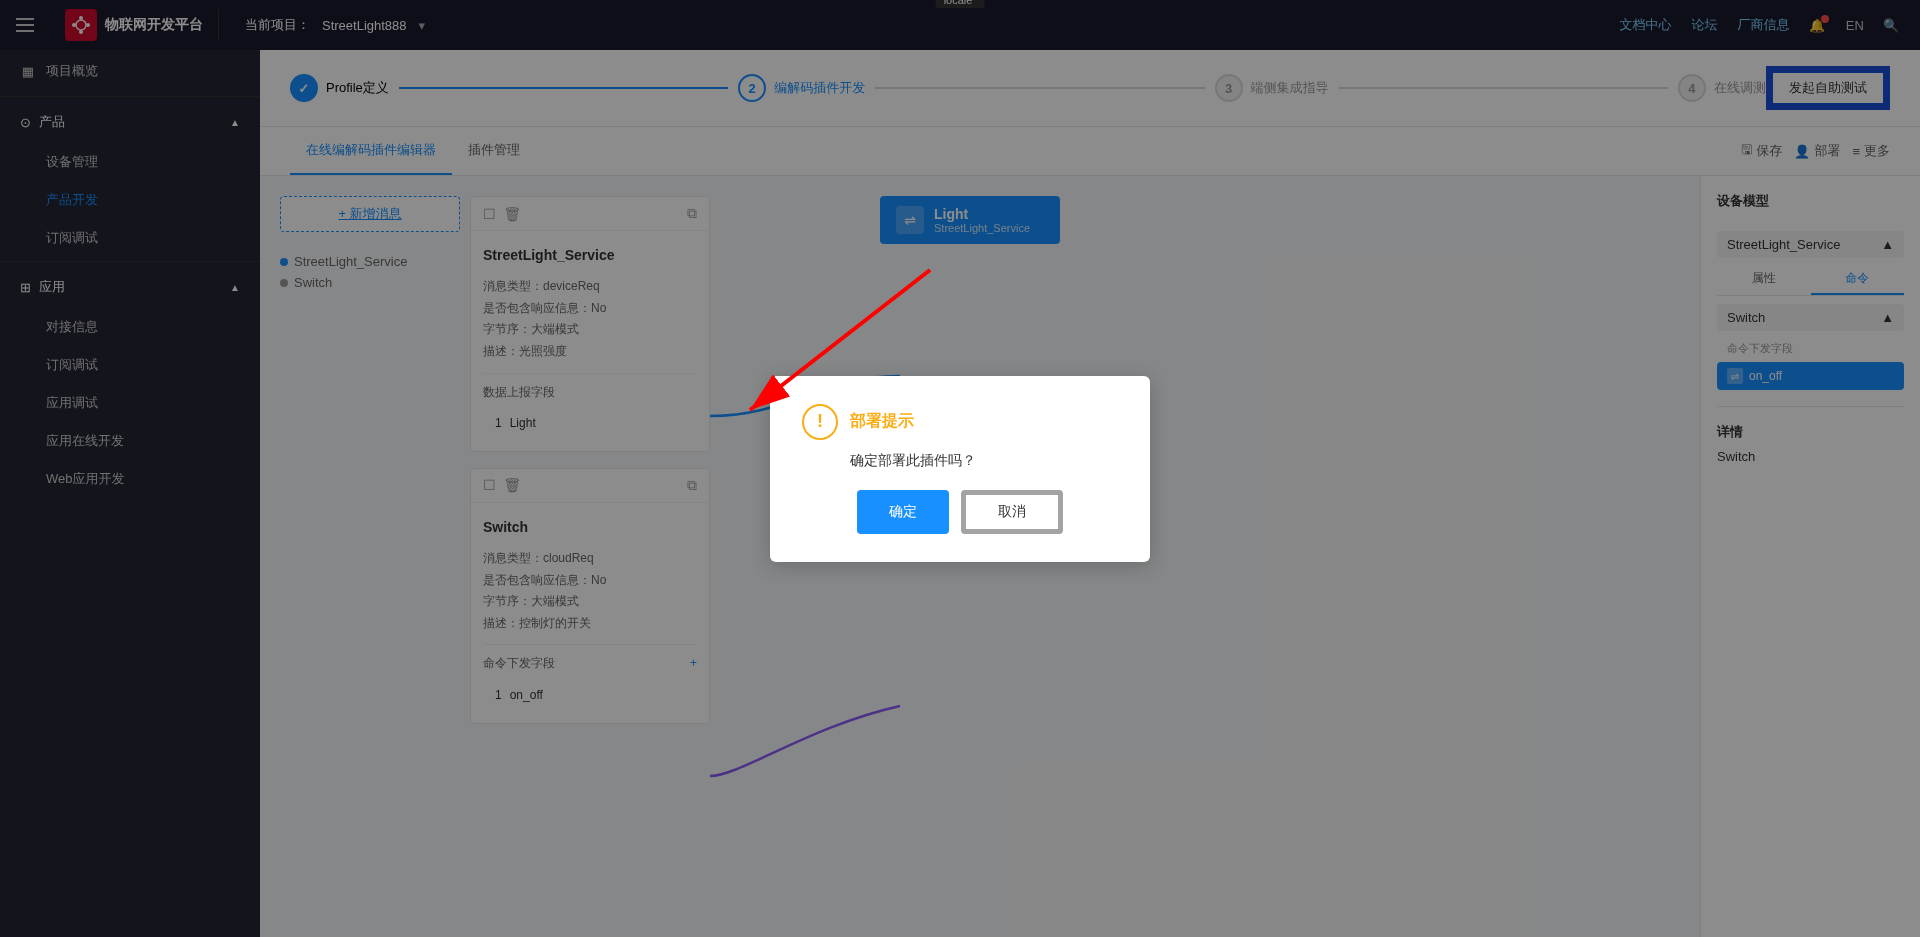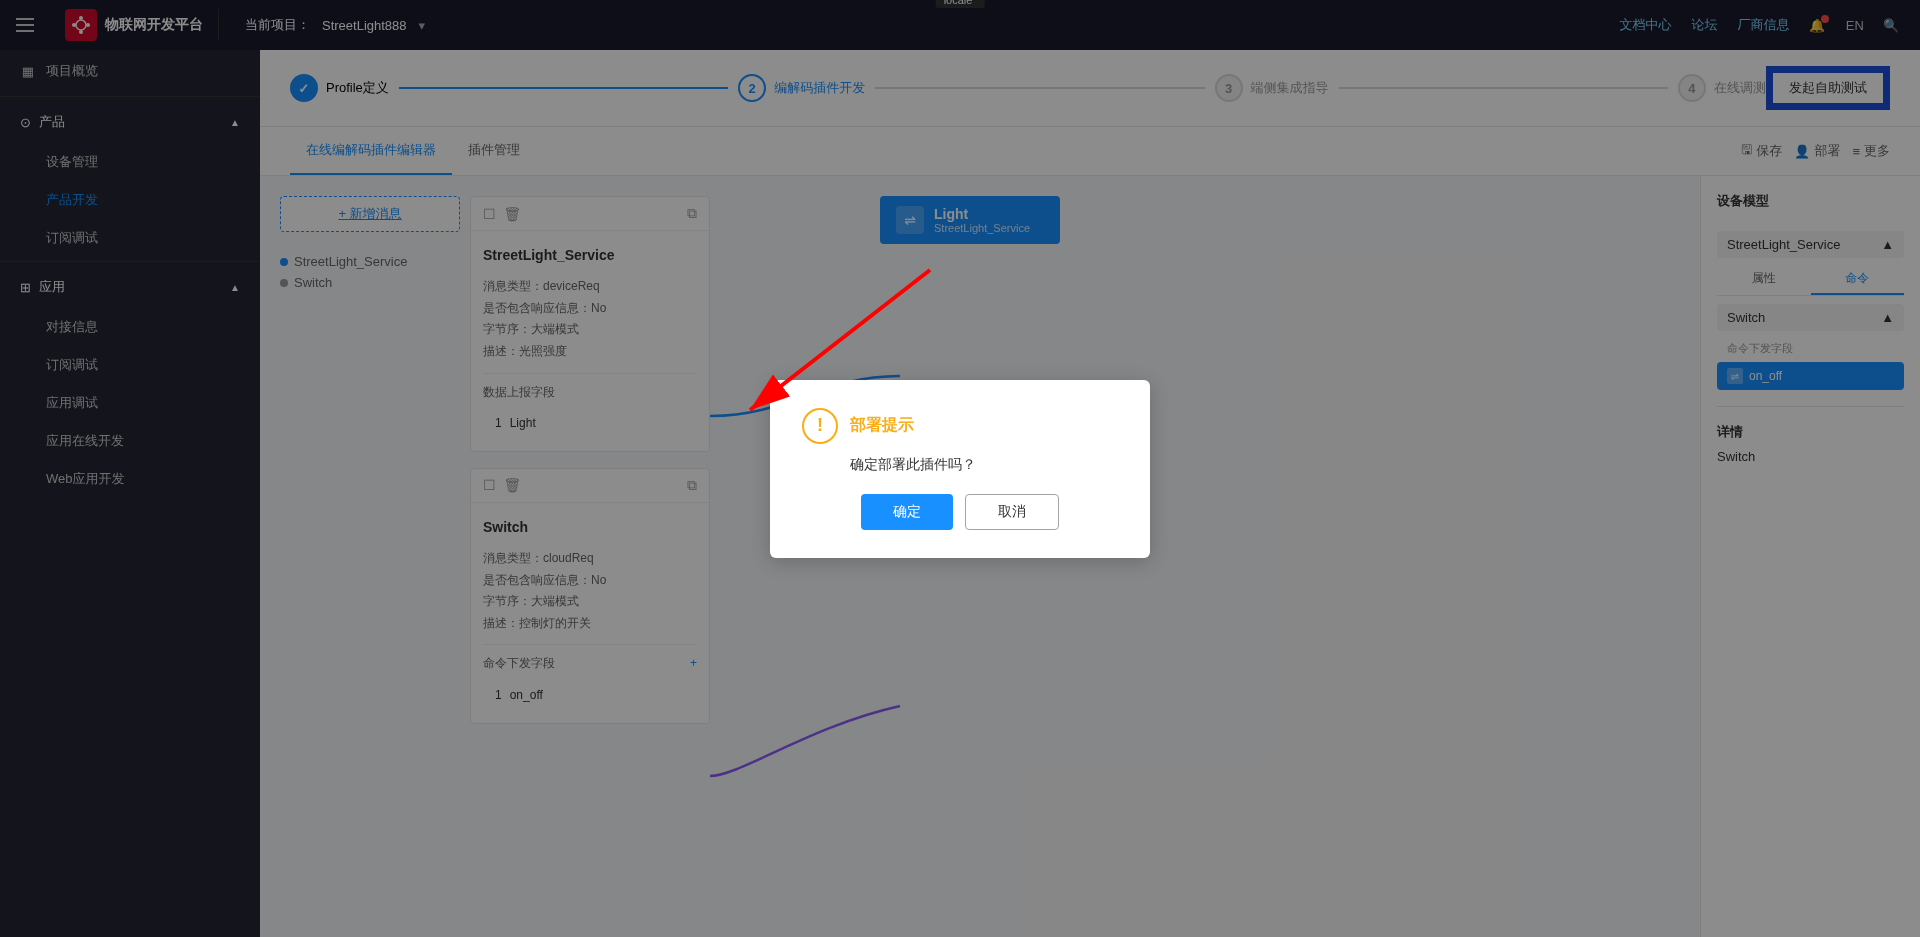--- a/index.html
+++ b/index.html
@@ -170,7 +170,7 @@
     .modal-body { color: #333; font-size: 14px; margin-bottom: 20px; padding-left: 48px; }
     .modal-footer { display: flex; gap: 12px; justify-content: center; }
     .modal-btn-confirm { background: #1890ff; color: #fff; border: none; padding: 8px 32px; border-radius: 4px; font-size: 14px; cursor: pointer; }
-    .modal-btn-cancel { background: #fff; color: #333; border: 1px solid #a3a3a3; padding: 8px 32px; border-radius: 4px; font-size: 14px; cursor: pointer; }
+    .modal-btn-cancel { background: #fff; color: #333; border: 5px solid #a3a3a3; padding: 8px 32px; border-radius: 4px; font-size: 14px; cursor: pointer; }
 
     
     .locale-badge {

